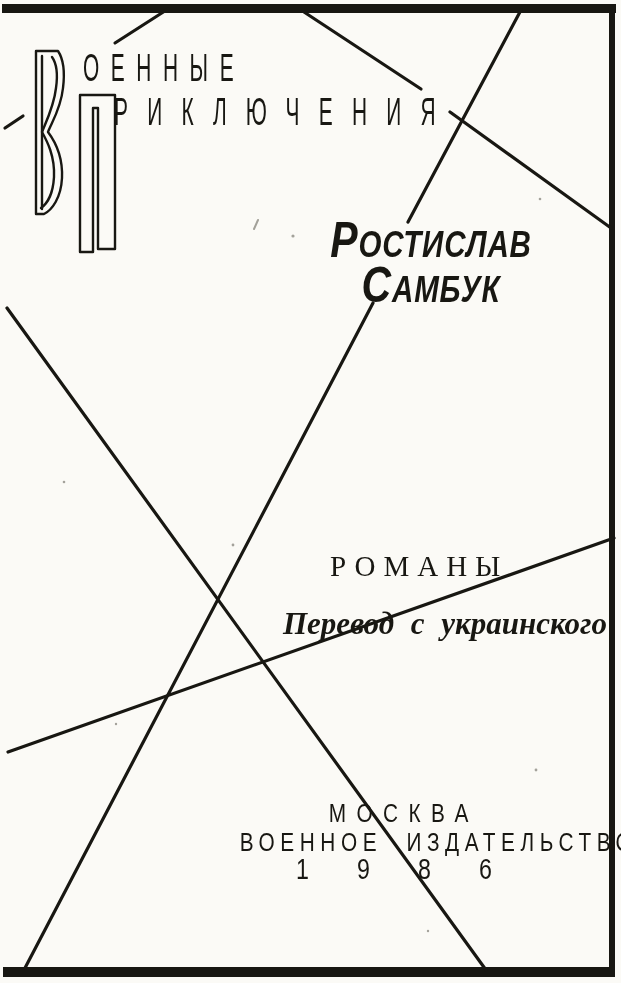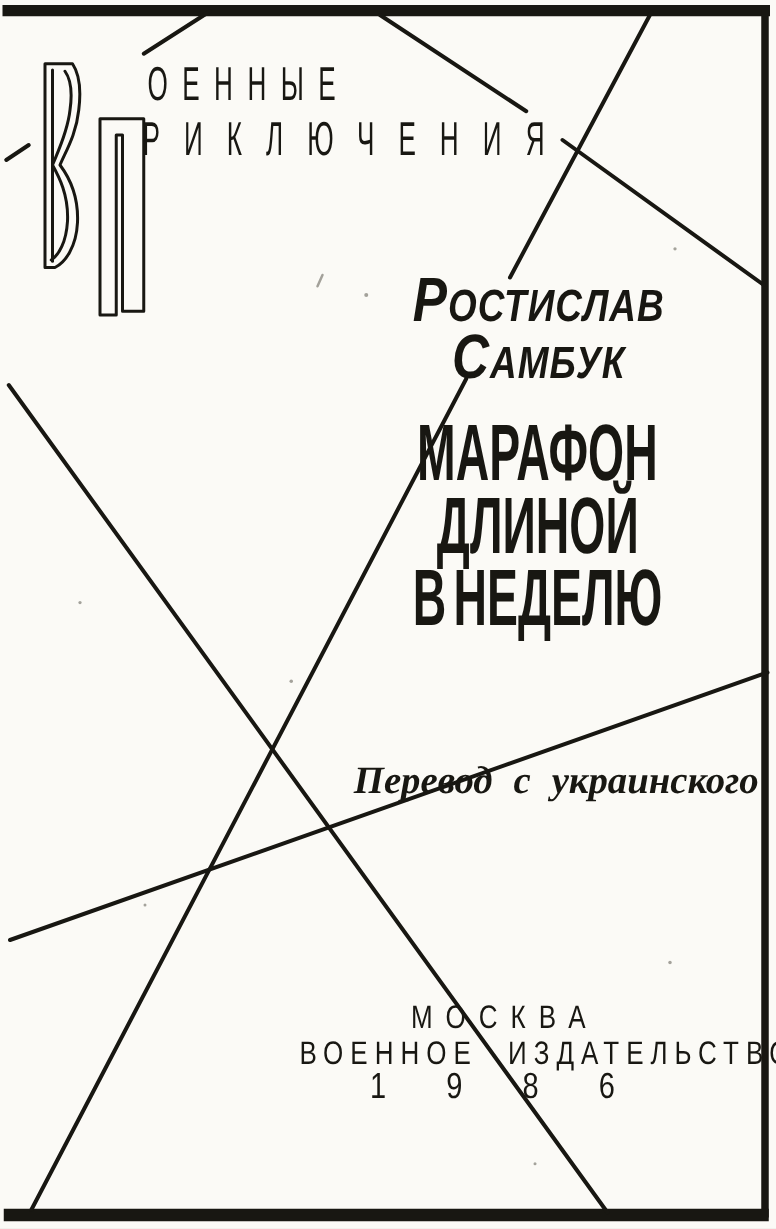--- a/index.html
+++ b/index.html
@@ -18,7 +18,7 @@
   
   .series-row { font-size:38px; line-height:38px; font-weight:400; }
   .series-row .sqz { transform:scaleX(0.55); transform-origin:0 50%; }
-  .row1 { left:83px; top:49px;  letter-spacing:21px;margin-left:35px; }
+  .row1 { left:83px; top:49px;  letter-spacing:21px; }
   .row2 { left:114px; top:93px; letter-spacing:35px; }
 
   

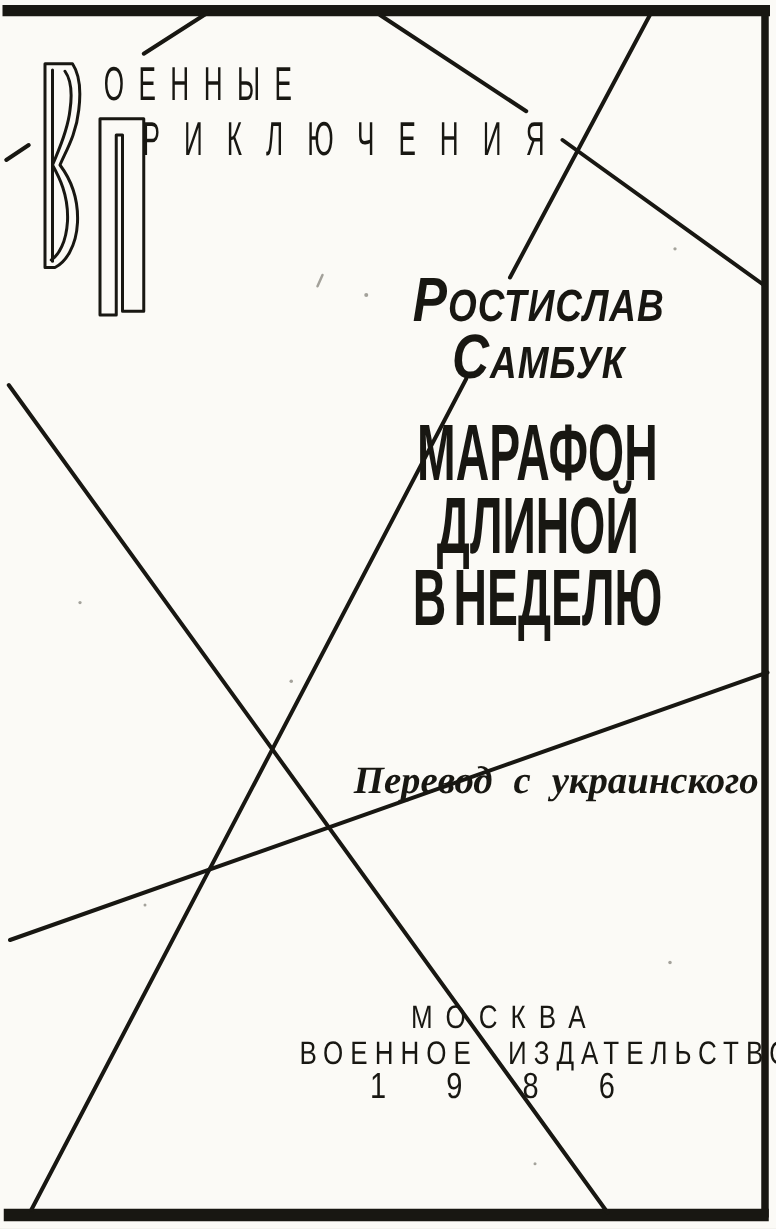--- a/index.html
+++ b/index.html
@@ -106,11 +106,6 @@
     <div class="author-line">Самбук</div>
   </div>
 
-  <div class="abs title-block">
-    <span class="line"><span class="sqz">МАРАФОН</span></span>
-    <span class="line"><span class="sqz">ДЛИНОЙ</span></span>
-    <span class="line"><span class="sqz">В НЕДЕЛЮ</span></span>
-  </div>
 
 
   <div class="abs translation">Перевод с украинского</div>

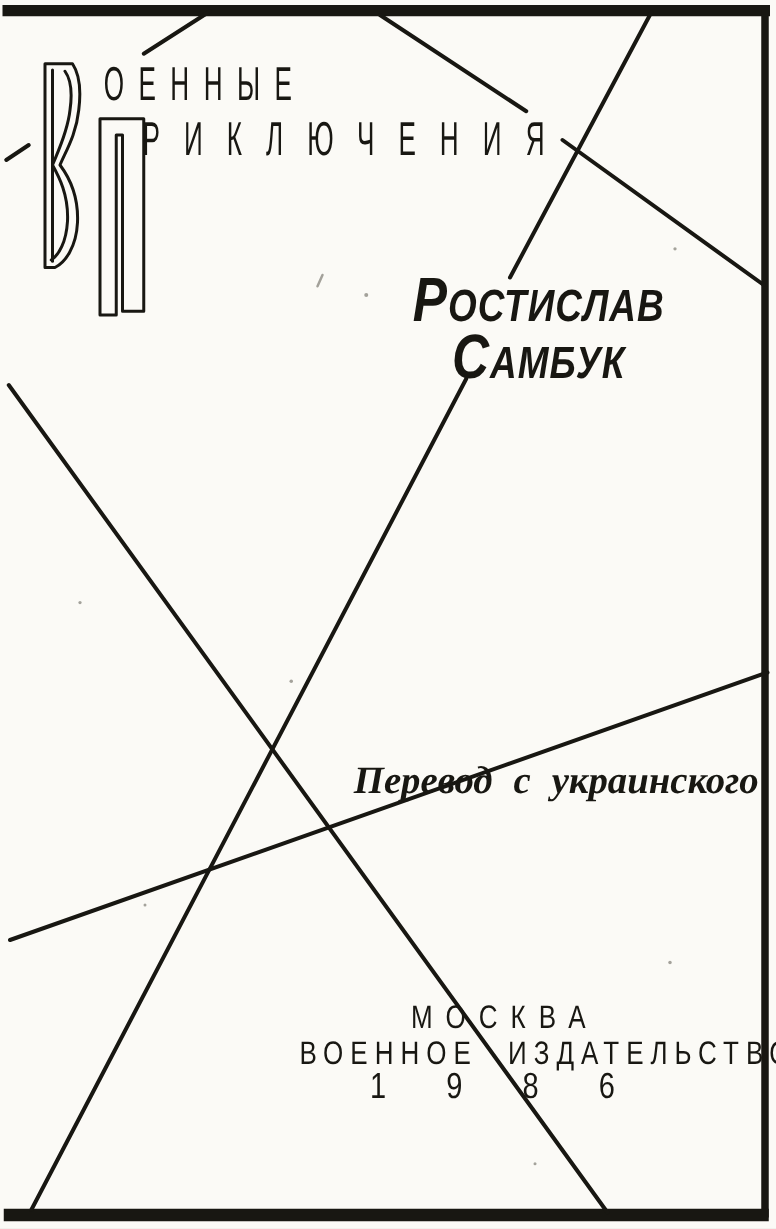--- a/index.html
+++ b/index.html
@@ -107,6 +107,7 @@
   </div>
 
 
+  <div class="abs genre">РОМАНЫ</div>
 
   <div class="abs translation">Перевод с украинского</div>
 

